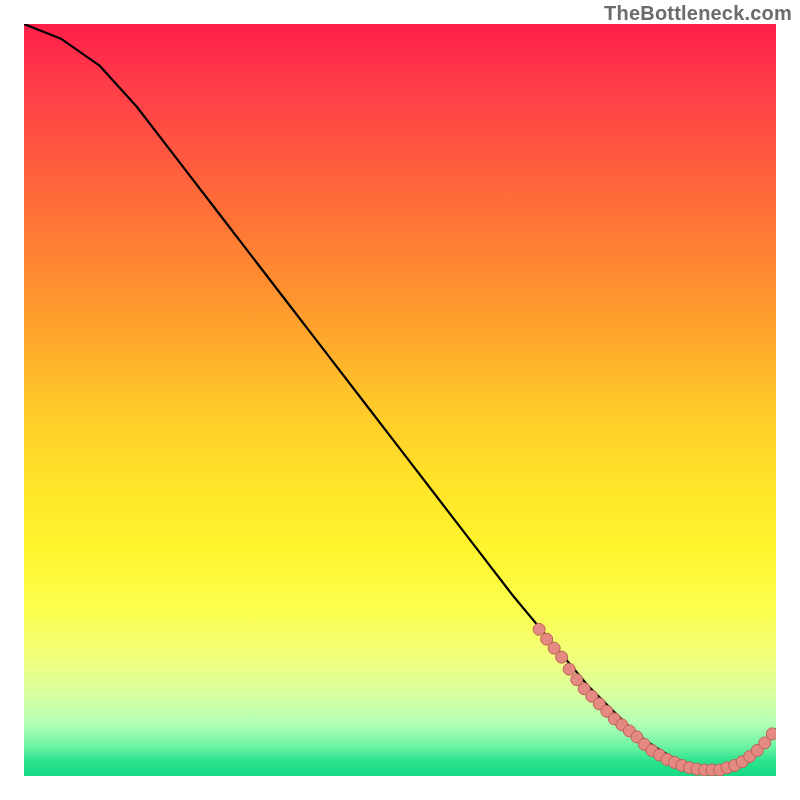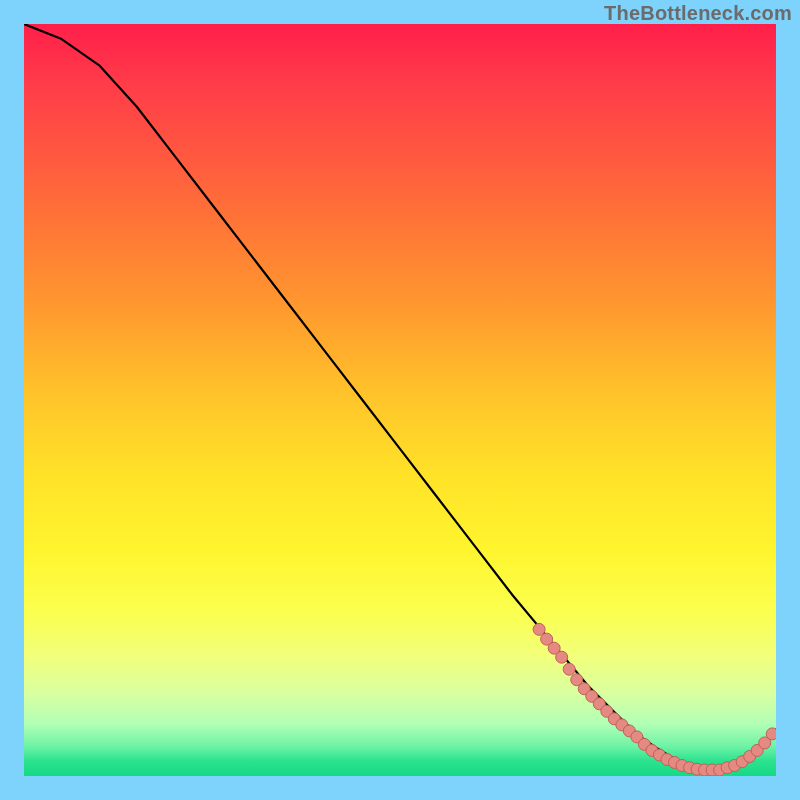--- a/index.html
+++ b/index.html
@@ -14,7 +14,7 @@
     position: relative;
     width: 800px;
     height: 800px;
-    background: #7dd3fc;
+    background: #ffffff;
   }
   .plot {
     position: absolute;

